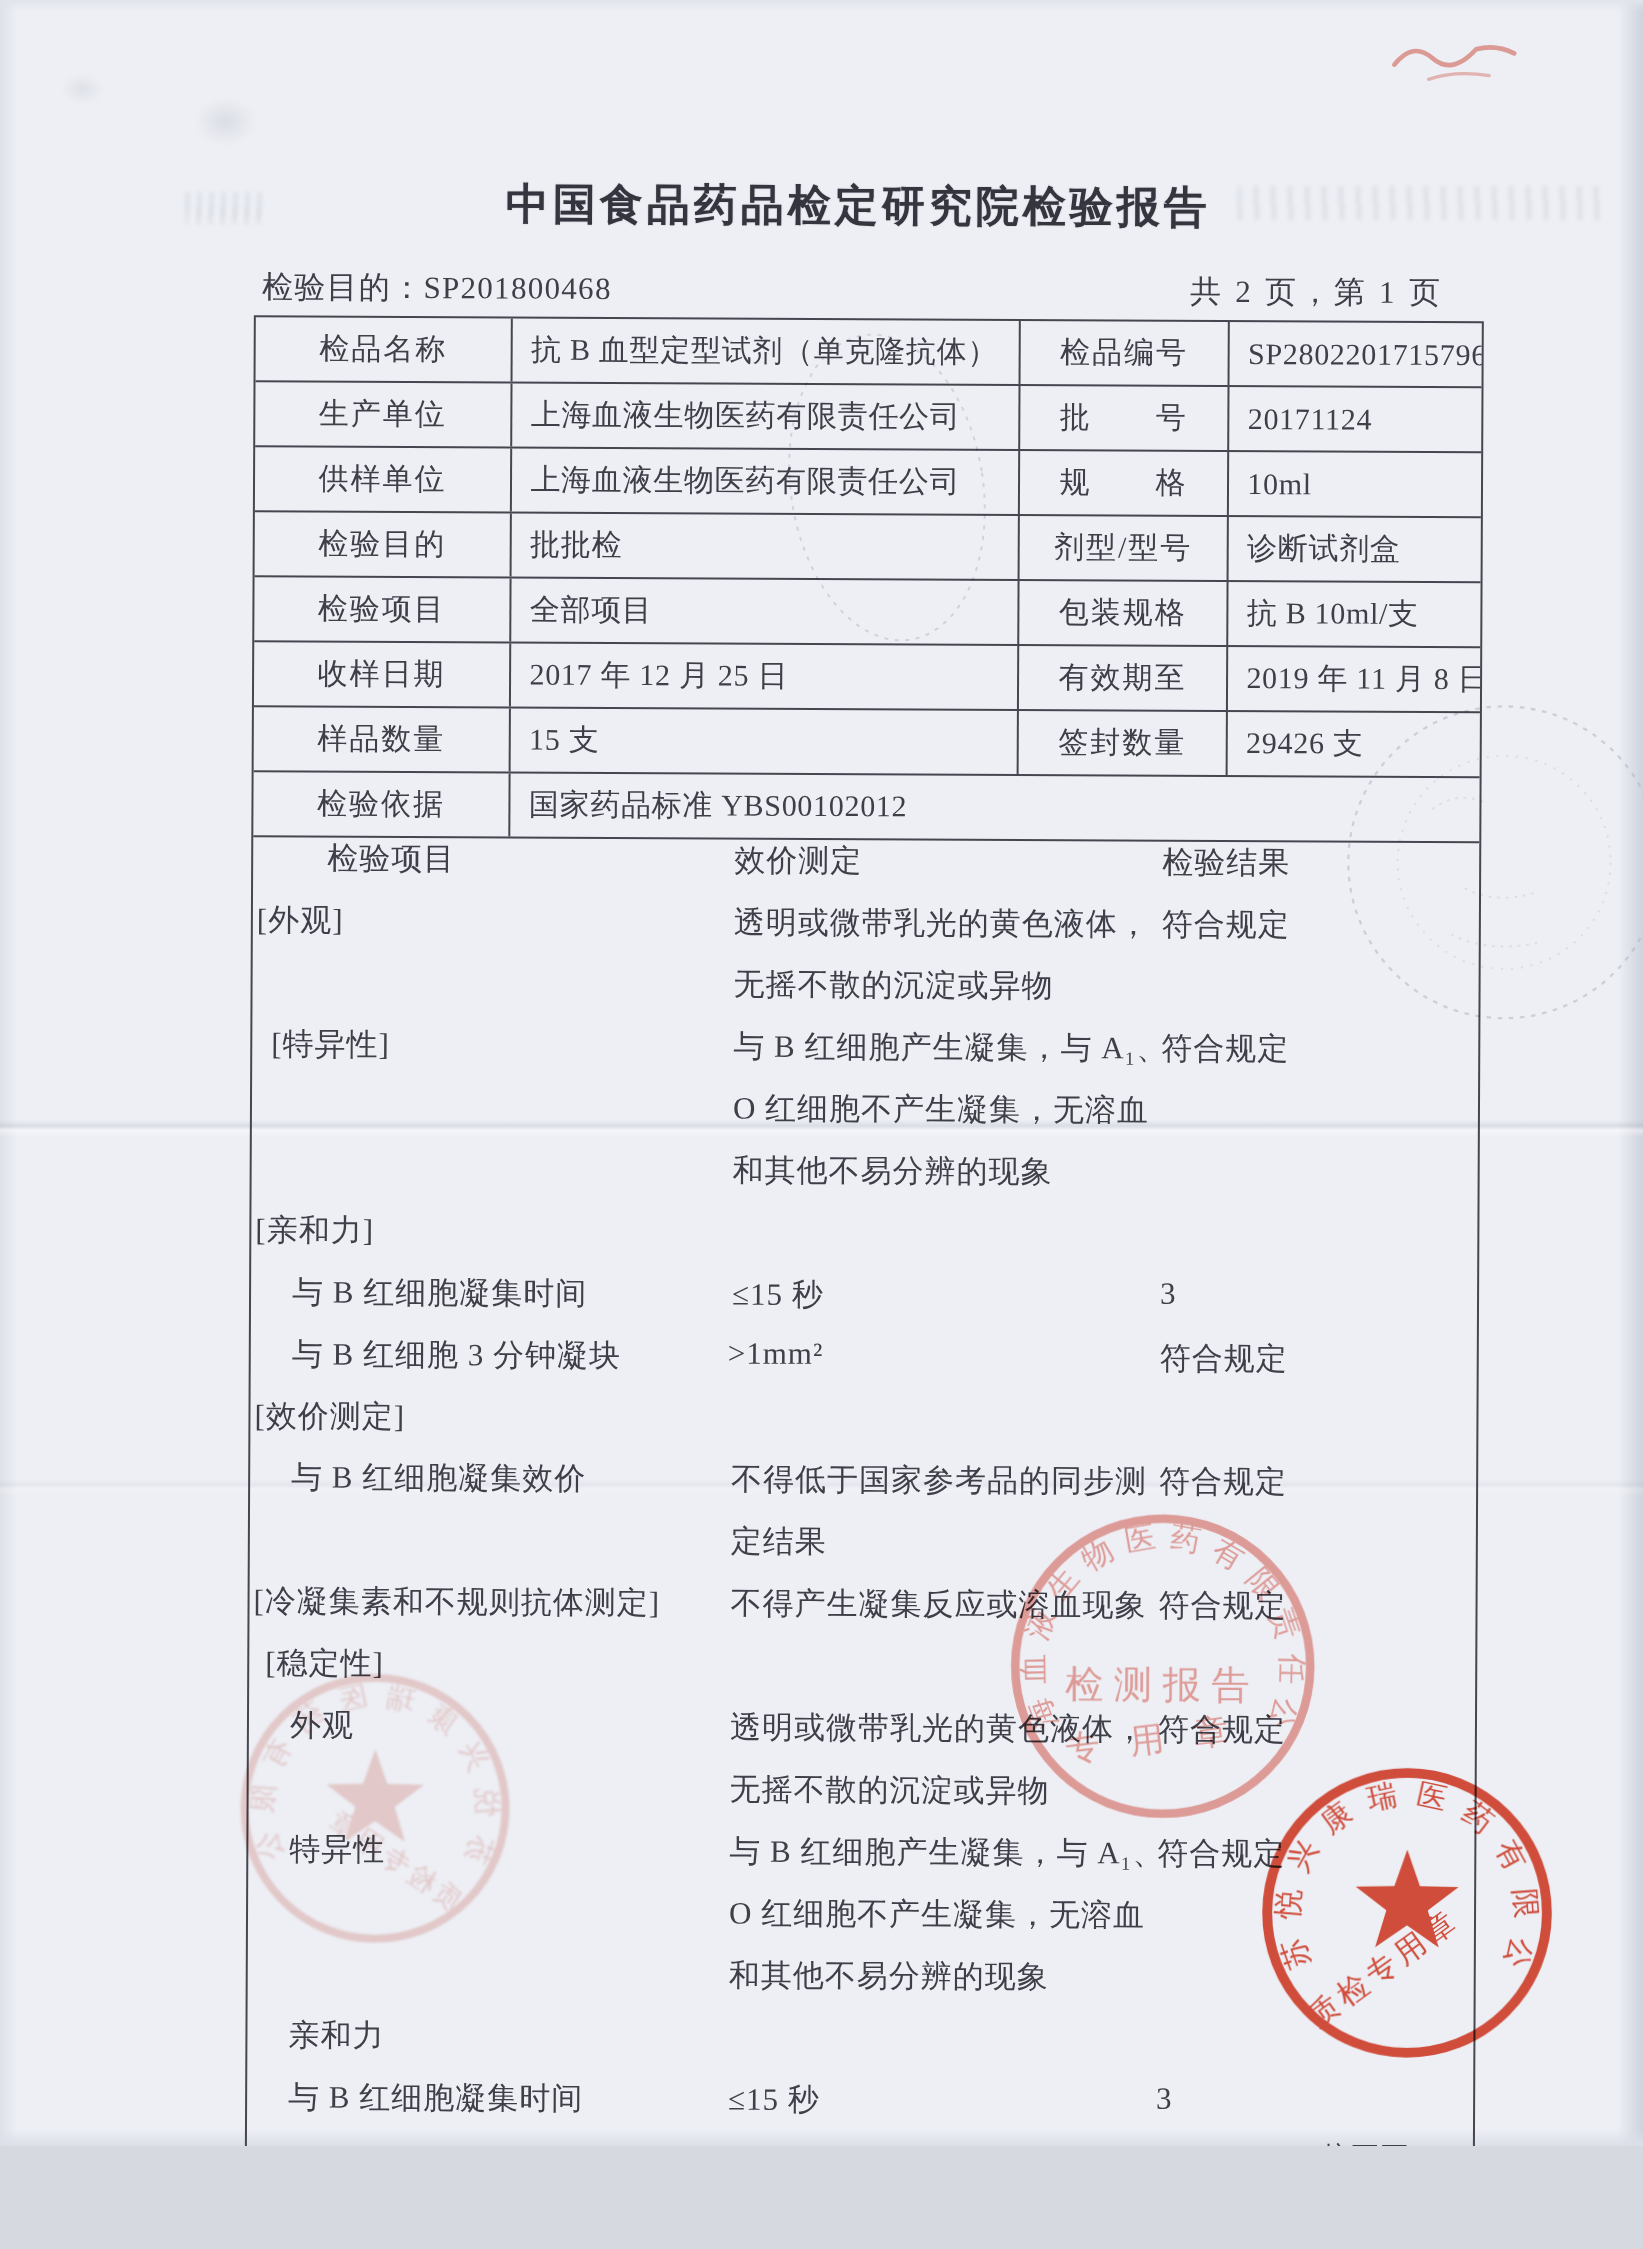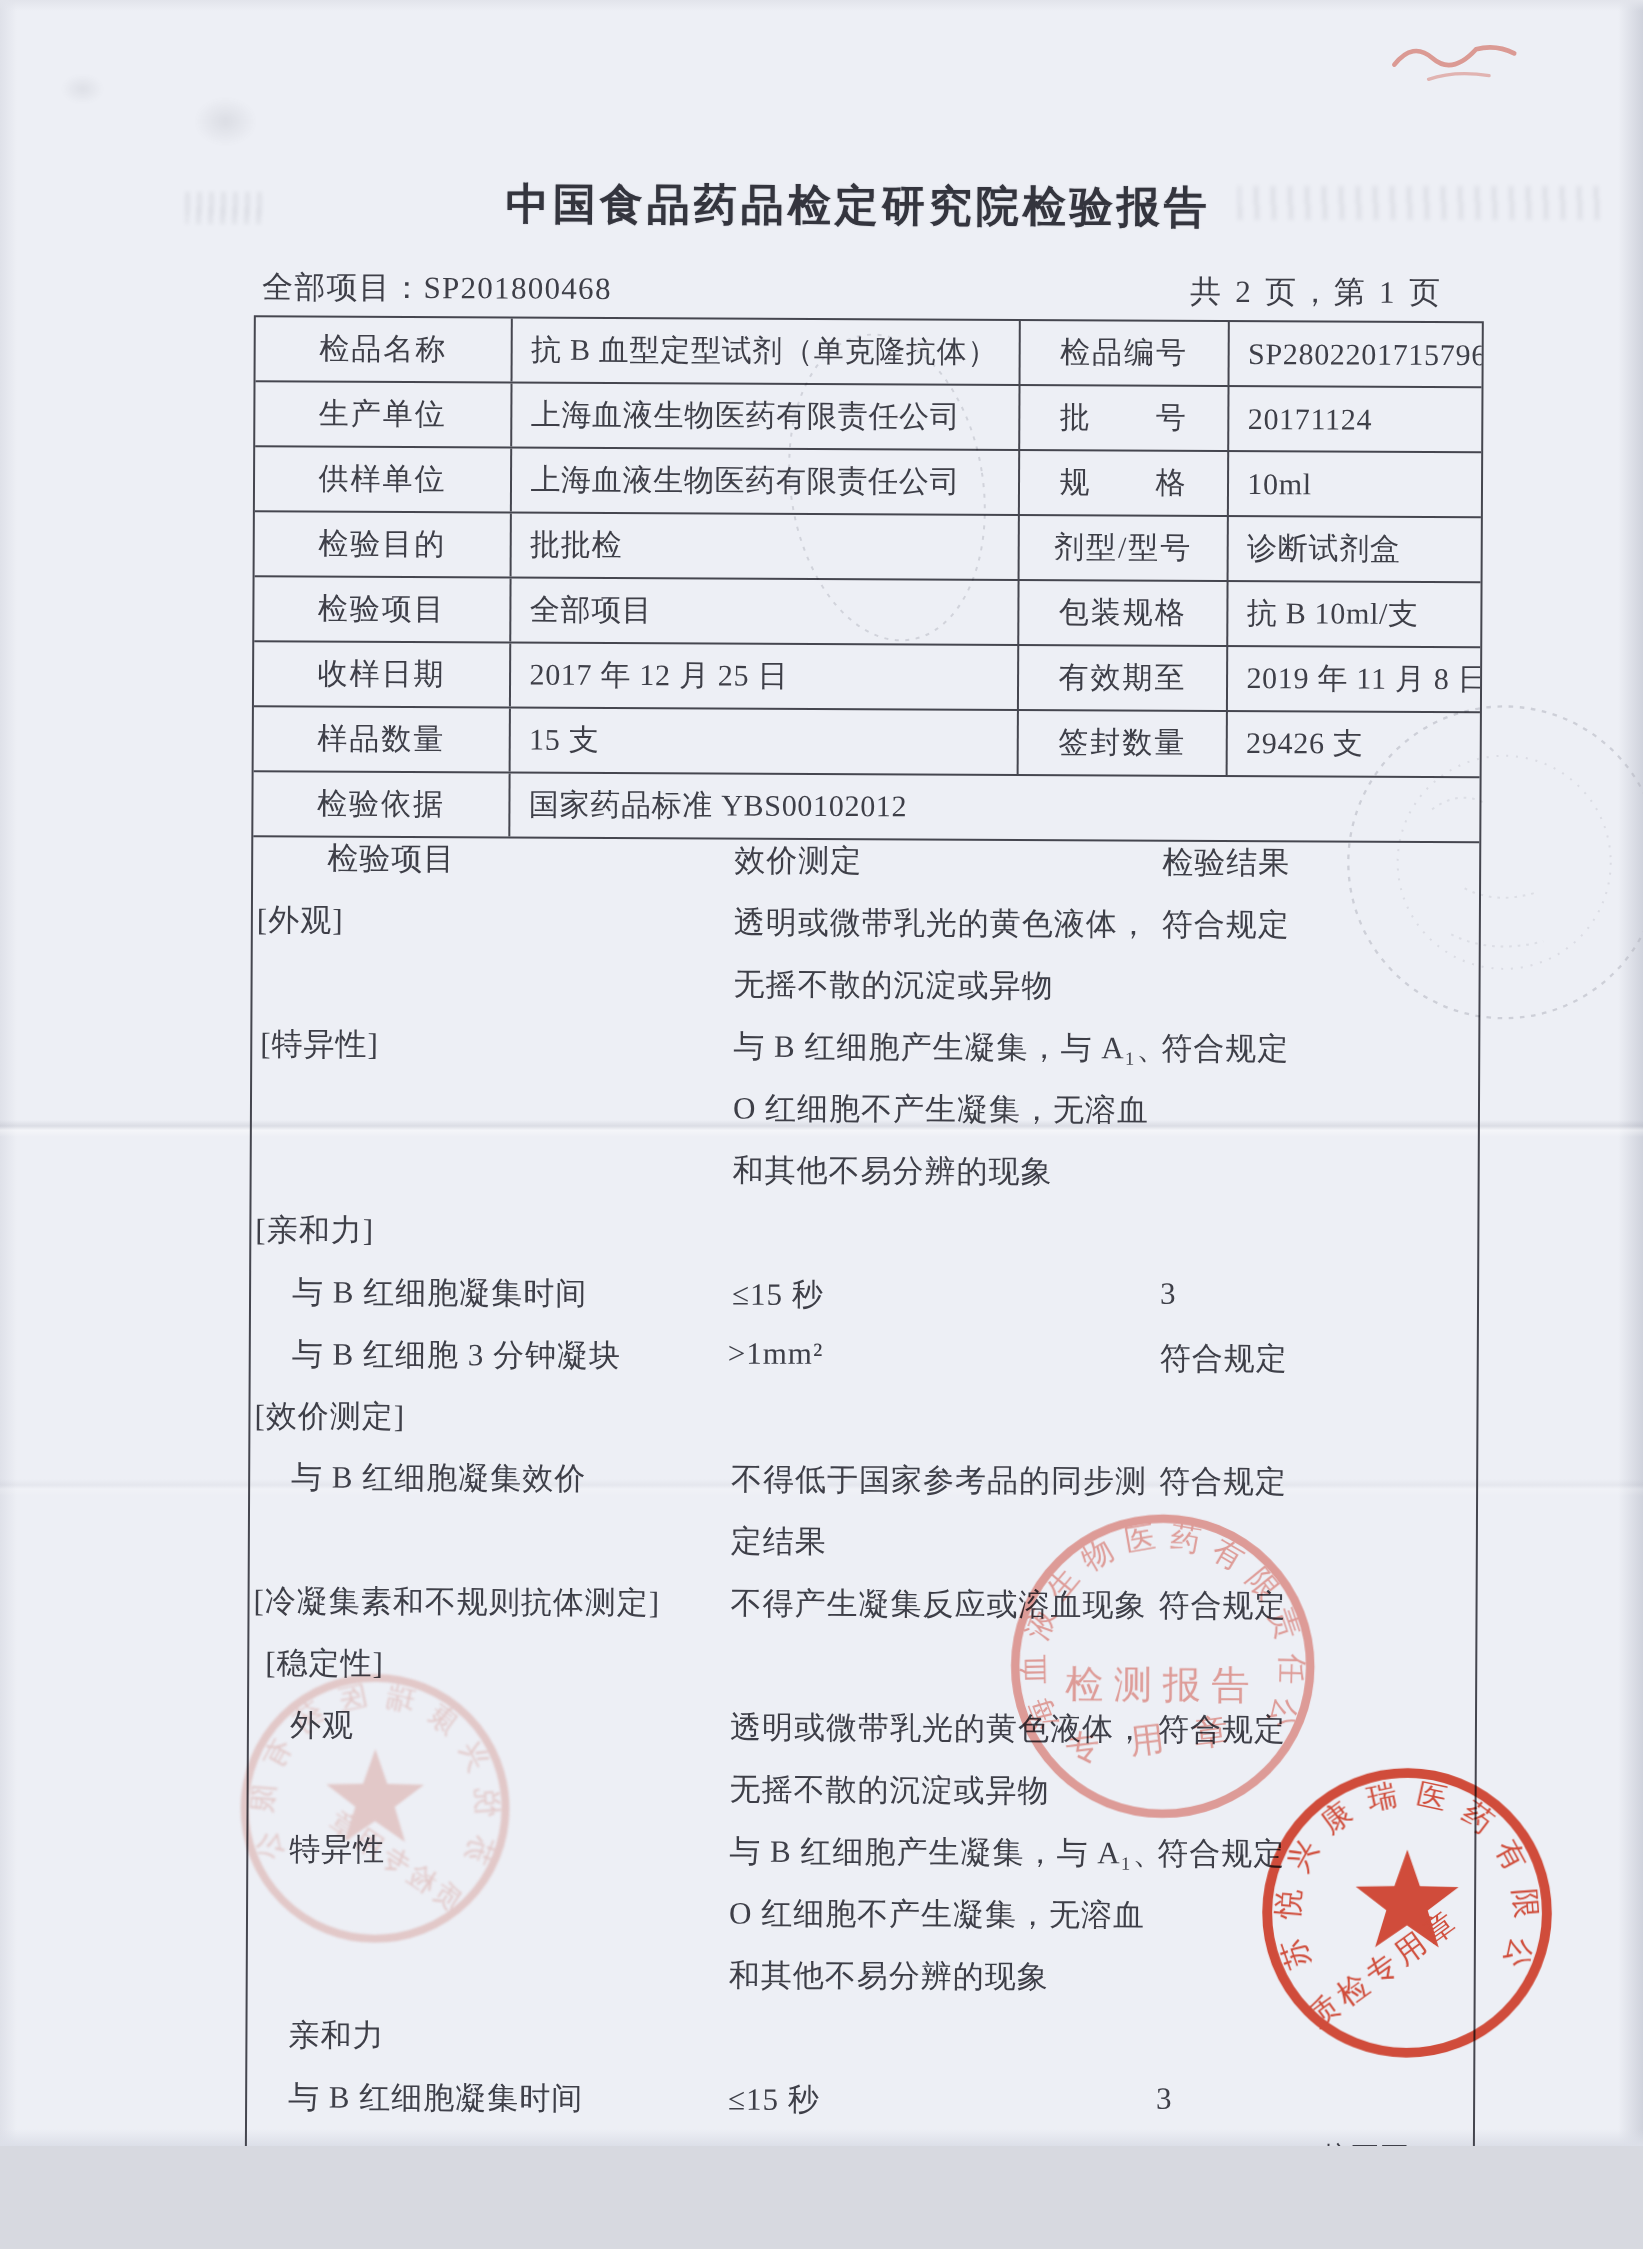--- a/index.html
+++ b/index.html
@@ -79,7 +79,7 @@
     <div class="title">中国食品药品检定研究院检验报告</div>
 
     <div class="repline">
-      <span class="repno"><span>全部项目：</span><span>SP201800468</span></span>
+      <span class="repno"><span>检验目的：</span><span>SP201800468</span></span>
       <span class="pageinfo">共 2 页，第 1 页</span>
     </div>
 

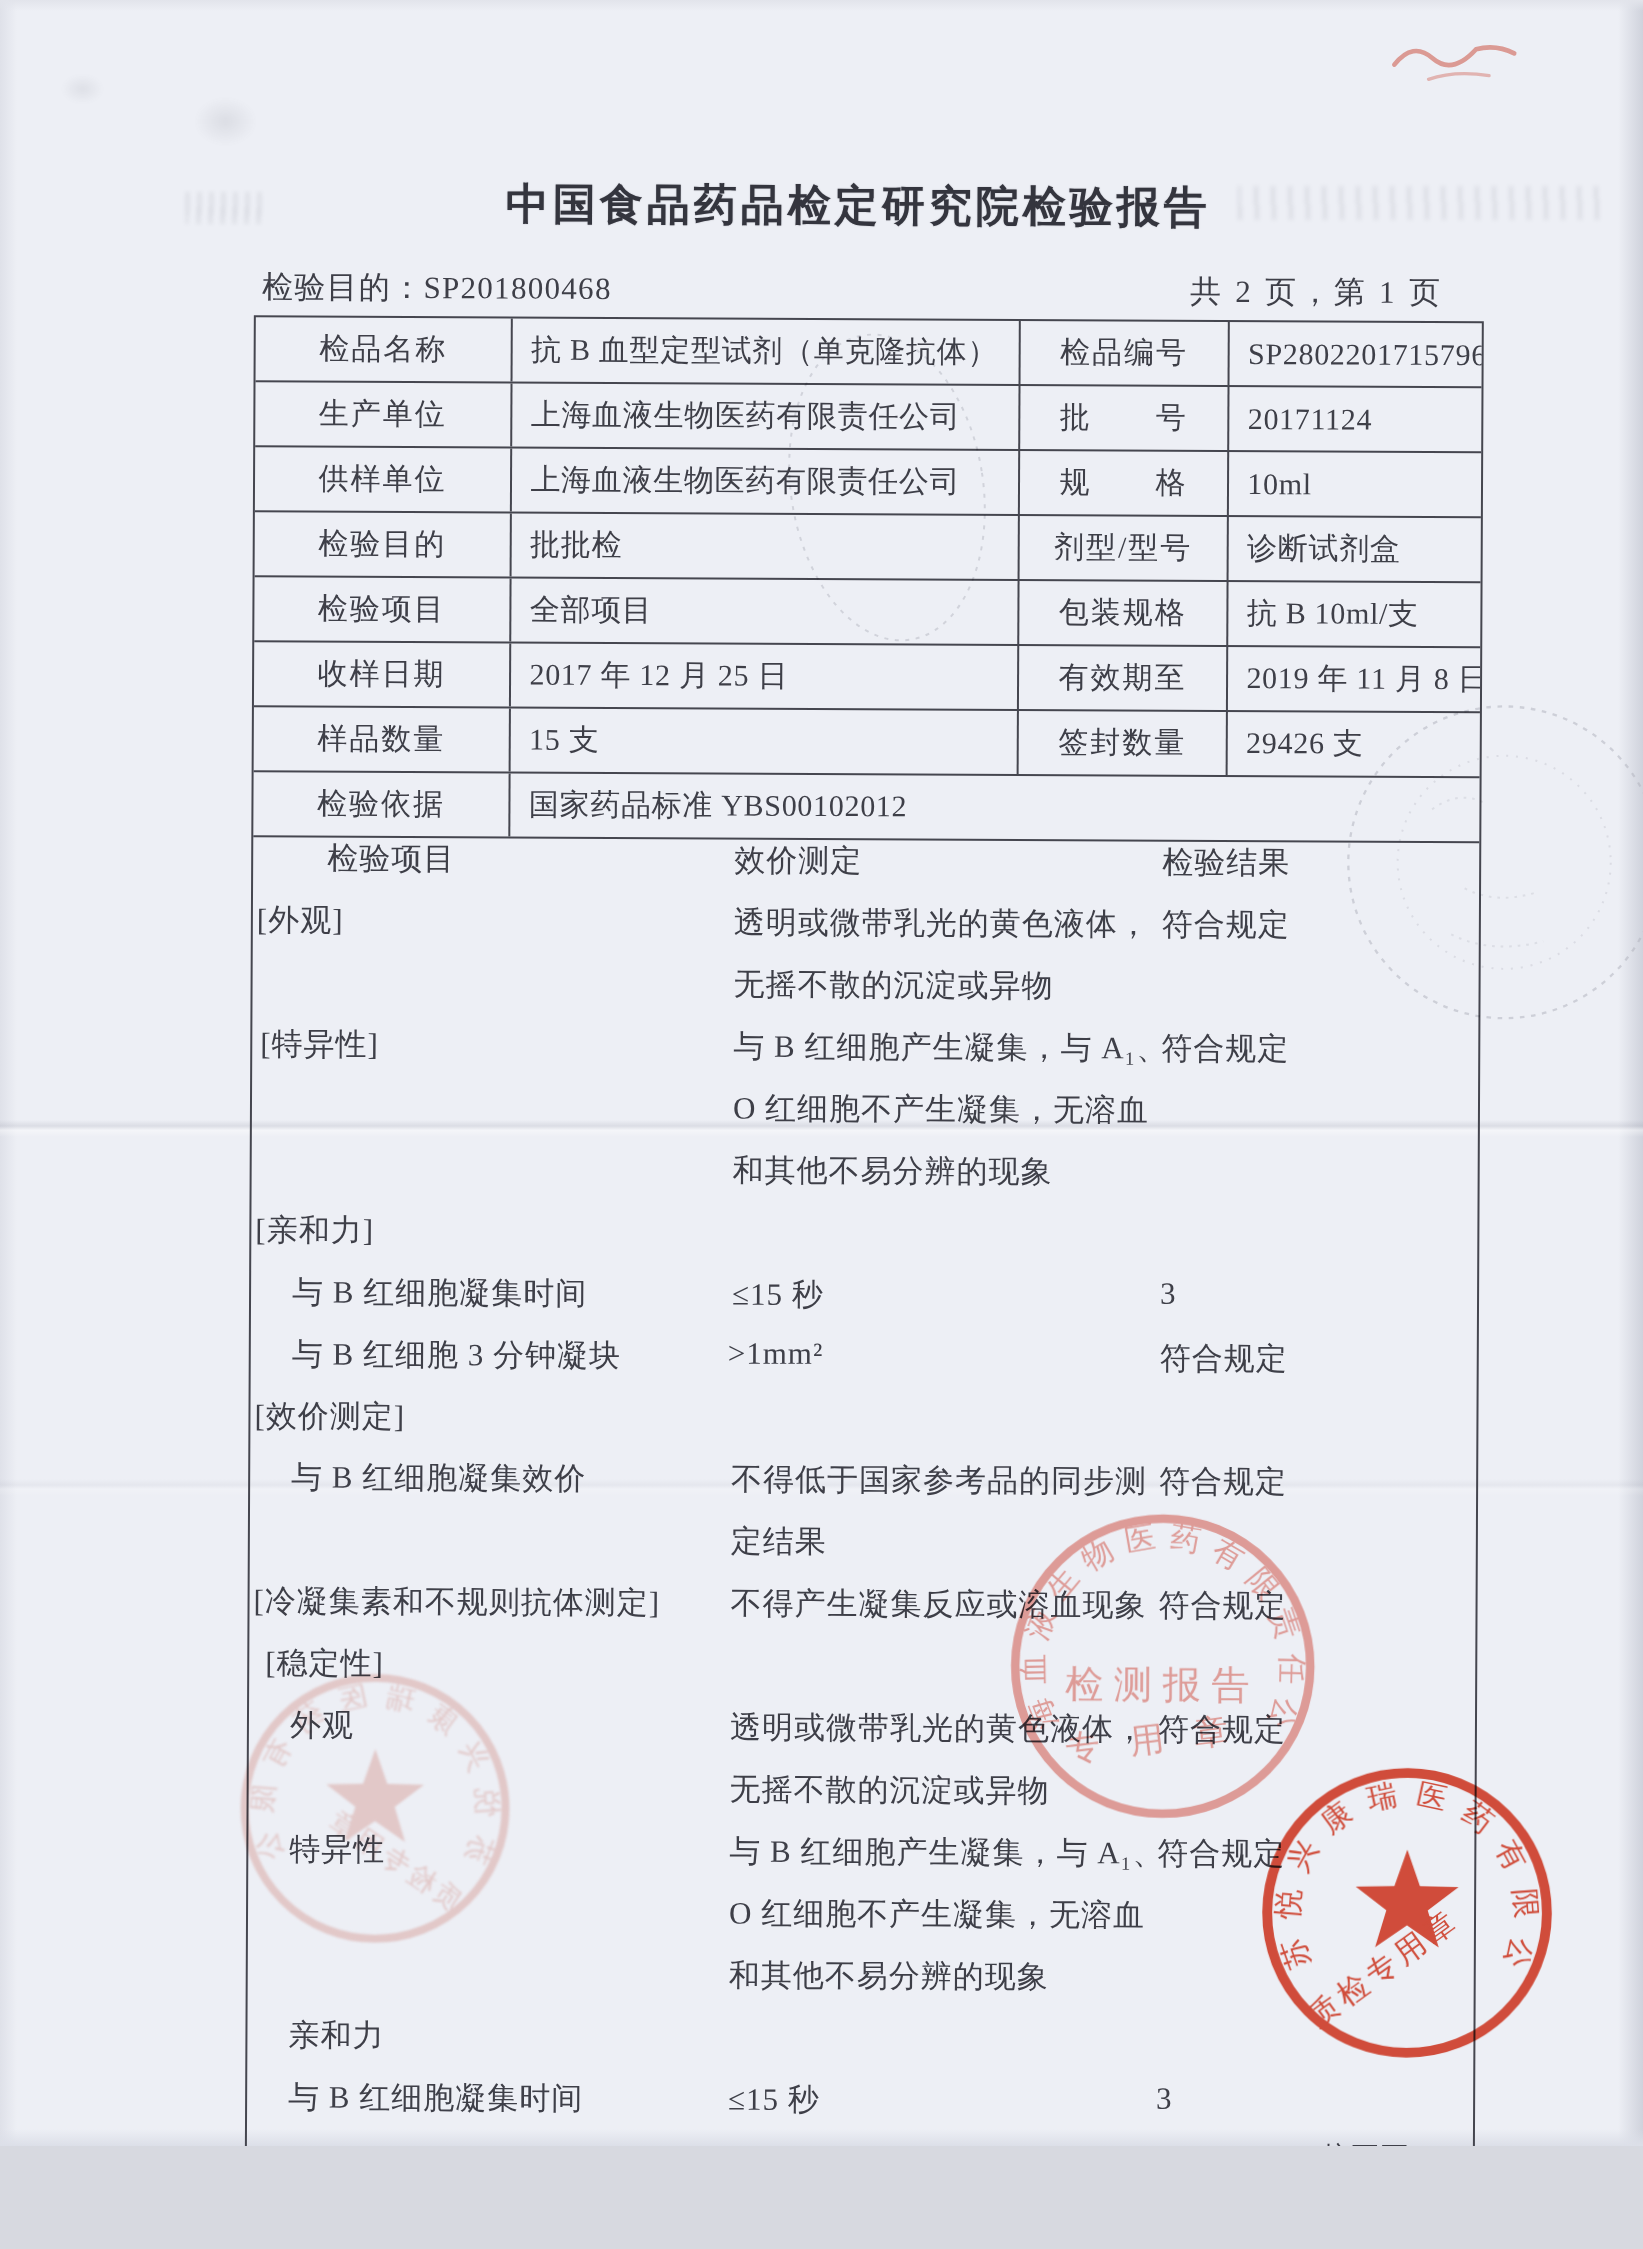--- a/index.html
+++ b/index.html
@@ -147,7 +147,7 @@
             <span style="left: 481px;">无摇不散的沉淀或异物</span>
           </div>
           <div class="rline" style="top: 706px;">
-            <span style="left: 8px;">[特异性]</span>
+            <span style="left: 19px;">[特异性]</span>
             <span style="left: 481px;">与 B 红细胞产生凝集，与 A₁、</span>
             <span style="left: 909px;">符合规定</span>
           </div>

